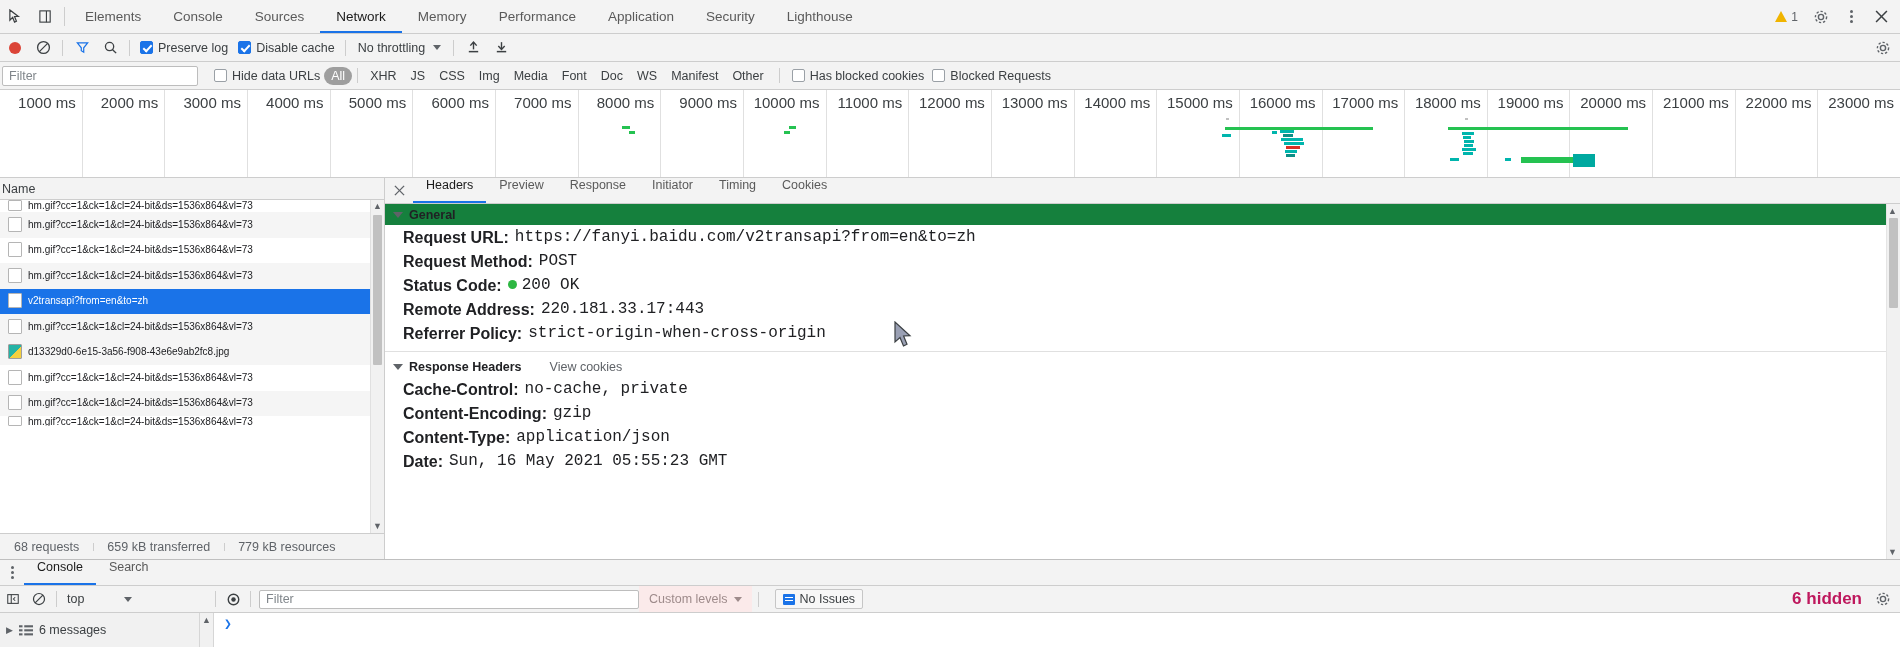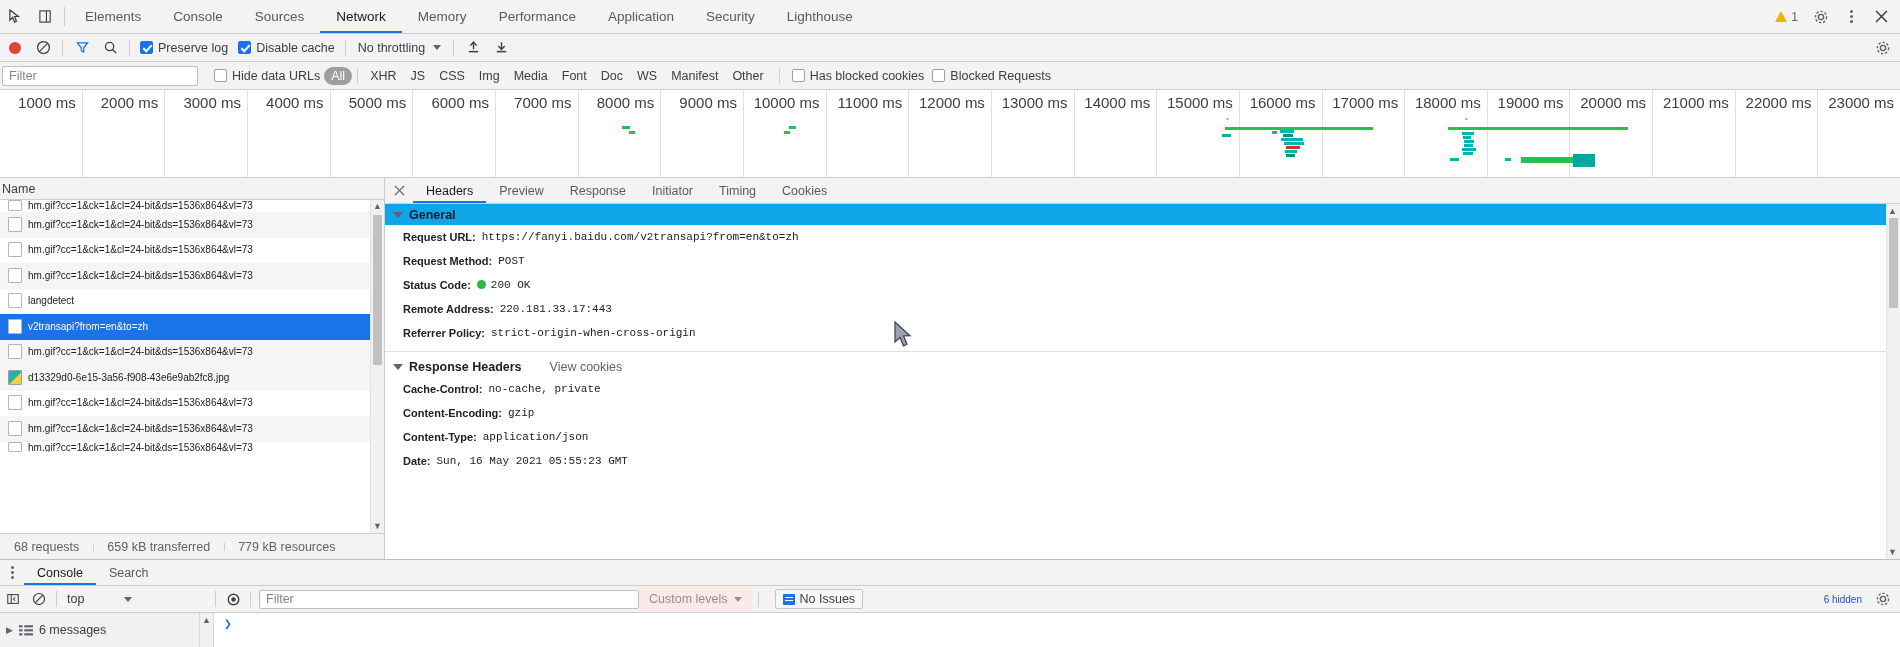--- a/index.html
+++ b/index.html
@@ -140,7 +140,7 @@
   }
   .close-x { width: 28px; display: flex; align-items: center; justify-content: center; color: #5f6368; cursor: pointer; font-size: 14px; }
   .dtab {
-    padding: 0 13px; display: flex; align-items: center; font-size: 12.5px; color: #5a5a5a;
+    padding: 0 13px; display: flex; font-size: 12.5px; color: #5a5a5a;
     cursor: pointer; position: relative; white-space: nowrap;
   }
   .dtab.active { color: #1a1a1a; }

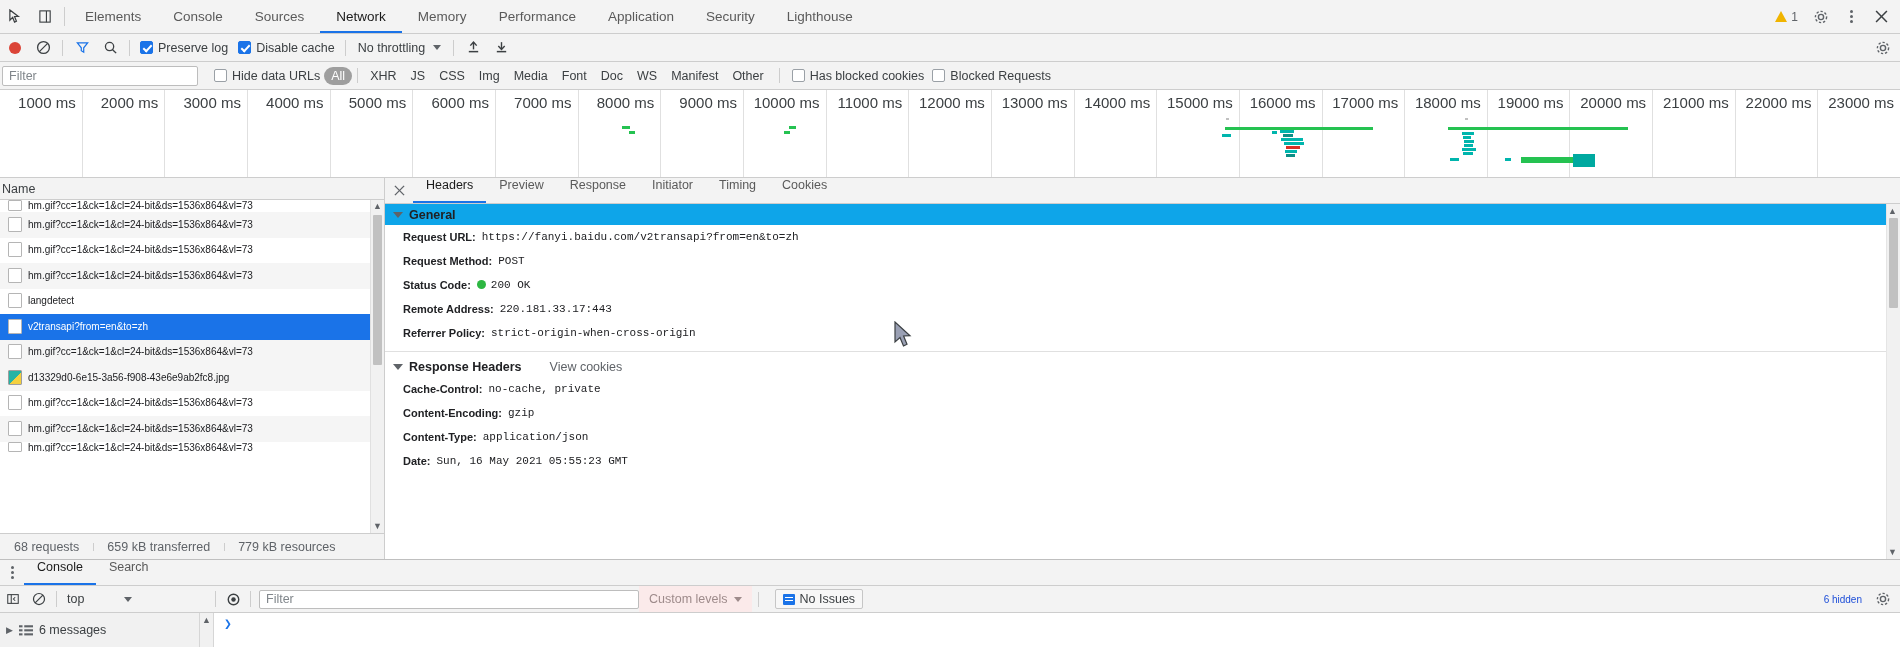--- a/index.html
+++ b/index.html
@@ -147,7 +147,7 @@
   .dtab.active::after { content: ""; position: absolute; left: 0; right: 0; bottom: 0; height: 2px; background: #1a73e8; }
   .detail-body { flex: 1 1 auto; overflow: hidden; position: relative; padding-bottom: 2px; }
   .sect-head {
-    background: #0ea5e9; height: 21px; display: flex; align-items: center; gap: 6px;
+    background: #15803d; height: 21px; display: flex; align-items: center; gap: 6px;
     font-size: 12.5px; font-weight: bold; color: #202124; padding-left: 8px;
   }
   .tri { width: 0; height: 0; border-left: 5px solid transparent; border-right: 5px solid transparent; border-top: 6px solid #5f6368; }

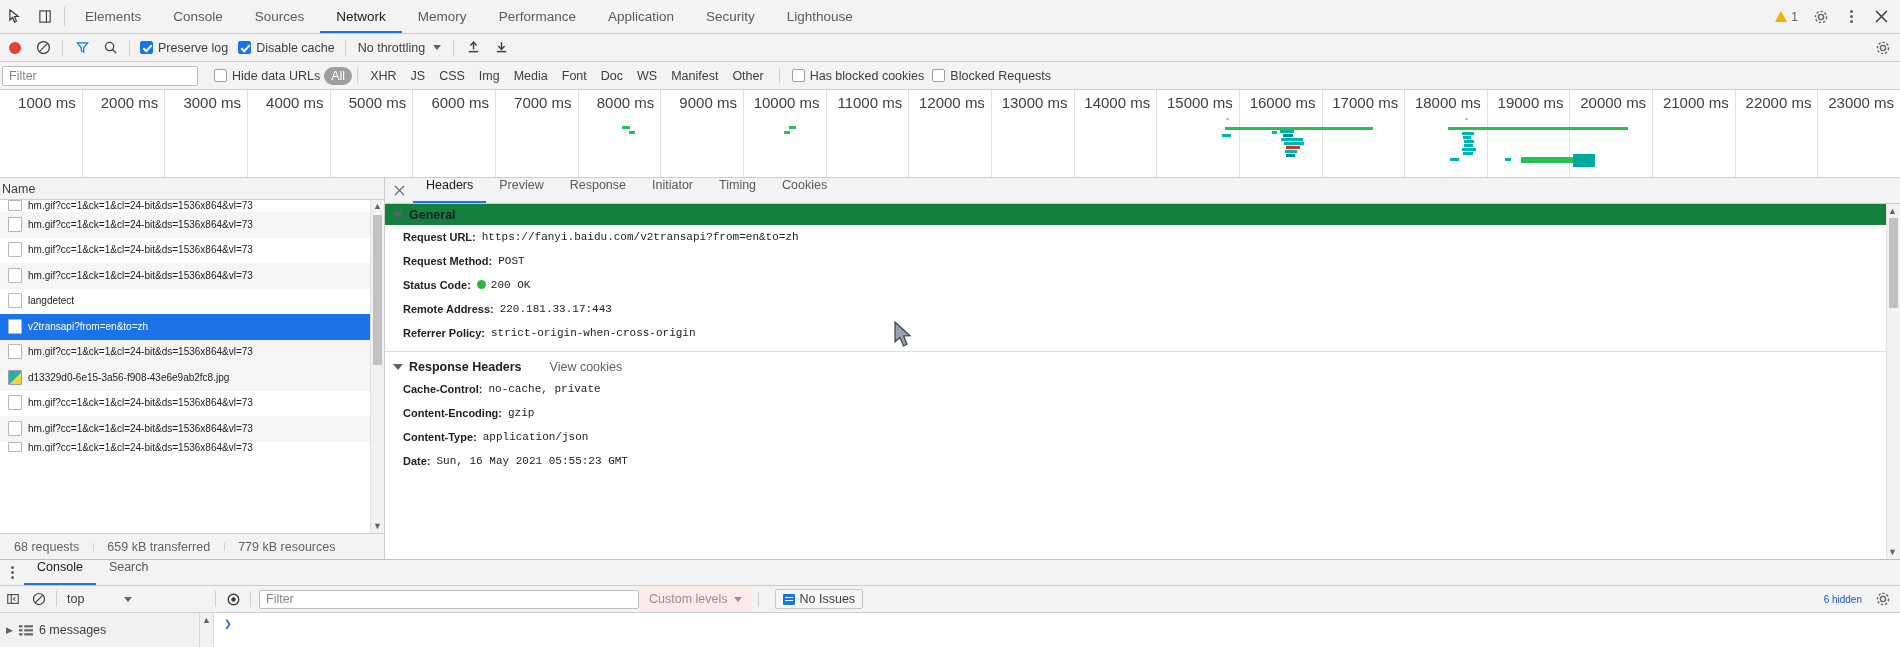--- a/index.html
+++ b/index.html
@@ -152,7 +152,7 @@
   }
   .tri { width: 0; height: 0; border-left: 5px solid transparent; border-right: 5px solid transparent; border-top: 6px solid #5f6368; }
   .view-source { font-weight: normal; color: #5f6368; margin-left: 22px; cursor: pointer; }
-  .hrow { display: flex; align-items: flex-start; padding: 4.5px 0 4.5px 18px; font-size: 11px; line-height: 15px; }
+  .hrow { display: flex; align-items: flex-start; padding: 4.5px 0 4.5px 18px; font-size: 16px; line-height: 15px; }
   .hkey { font-weight: bold; color: #202124; white-space: nowrap; }
   .hval { font-family: "Liberation Mono", monospace; color: #202124; margin-left: 6px; word-break: break-all; }
   .status-dot { width: 9px; height: 9px; border-radius: 50%; background: #2db742; display: inline-block; margin-right: 5px; vertical-align: middle; }

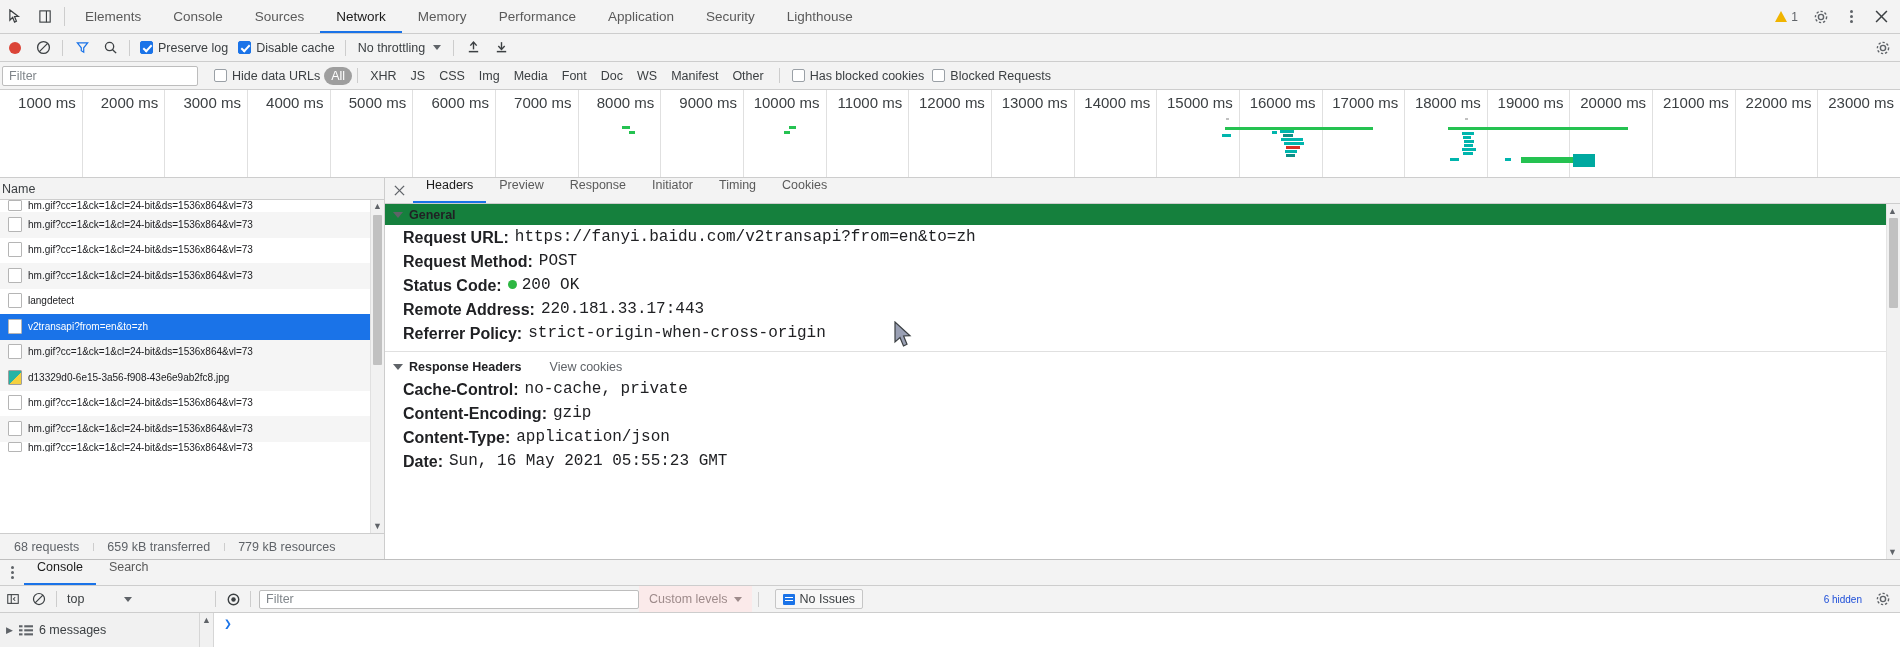--- a/index.html
+++ b/index.html
@@ -496,10 +496,6 @@
           <span class="rtype-ic"></span>
           <span class="rname">hm.gif?cc=1&amp;ck=1&amp;cl=24-bit&amp;ds=1536x864&amp;vl=73</span>
         </div>
-        <div class="req-row">
-          <span class="rtype-ic"></span>
-          <span class="rname">langdetect</span>
-        </div>
         <div class="req-row selected">
           <span class="rtype-ic"></span>
           <span class="rname">v2transapi?from=en&amp;to=zh</span>

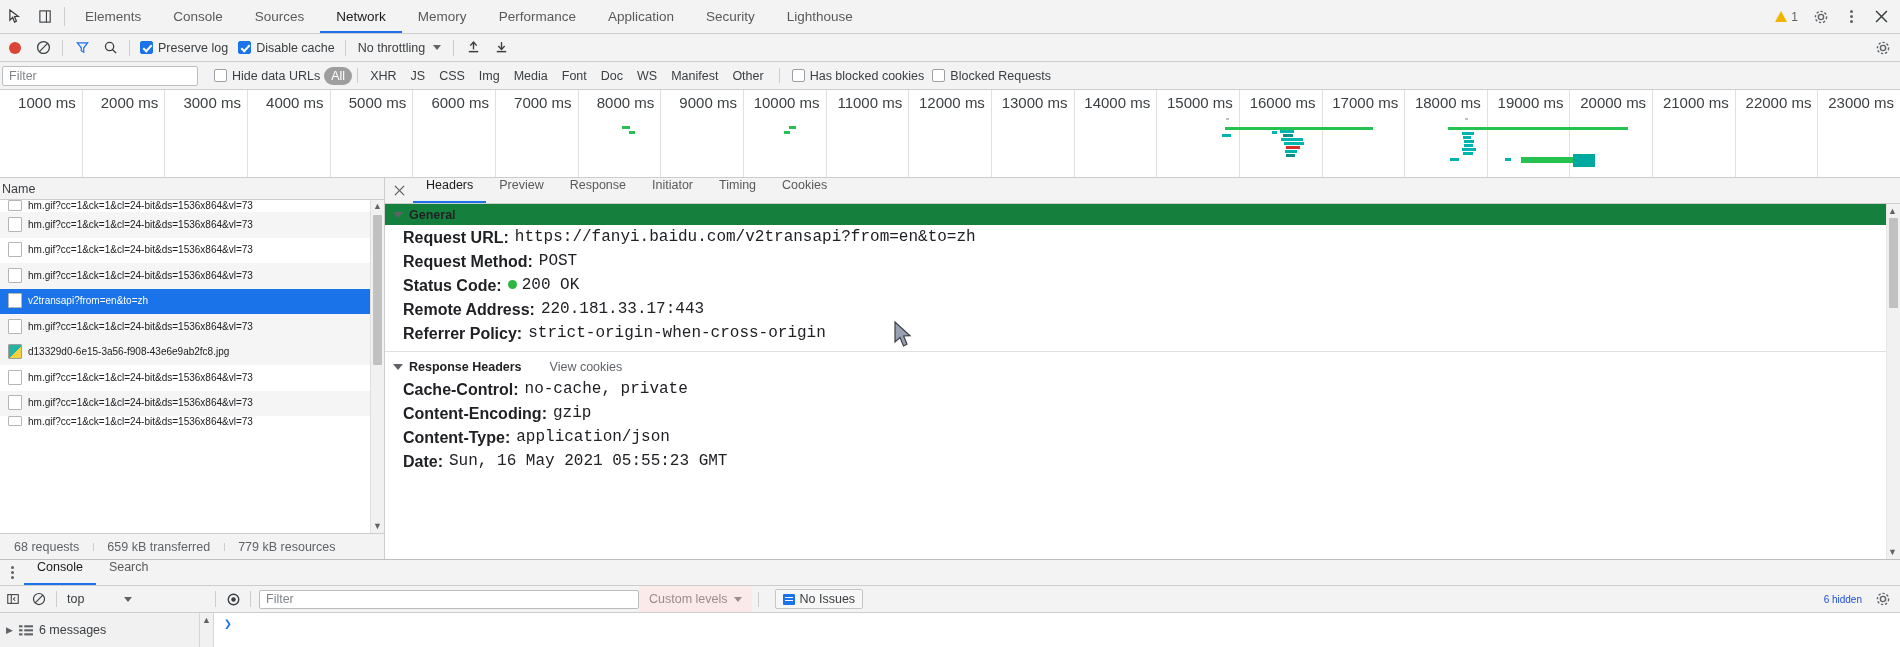--- a/index.html
+++ b/index.html
@@ -193,7 +193,7 @@
   }
   .issue-ic { width: 12px; height: 11px; background: #1a73e8; border-radius: 1px; position: relative; }
   .issue-ic::after { content:""; position:absolute; left:2px; top:3px; width:8px; height:1.5px; background:#fff; box-shadow: 0 3px 0 #fff; }
-  .hidden-cnt { margin-left: auto; font-size: 10px; color: #1d4ed8; padding-right: 8px; white-space: nowrap; }
+  .hidden-cnt { margin-left: auto; font-size: 17px; color: #be185d; padding-right: 8px; white-space: nowrap; font-weight: bold; }
   .console-body { flex: 1 1 auto; display: flex; background: #fff; overflow: hidden; }
   .msg-sidebar {
     width: 200px; min-width: 200px; background: #f1f1f1; border-right: 1px solid #d6d6d6;

